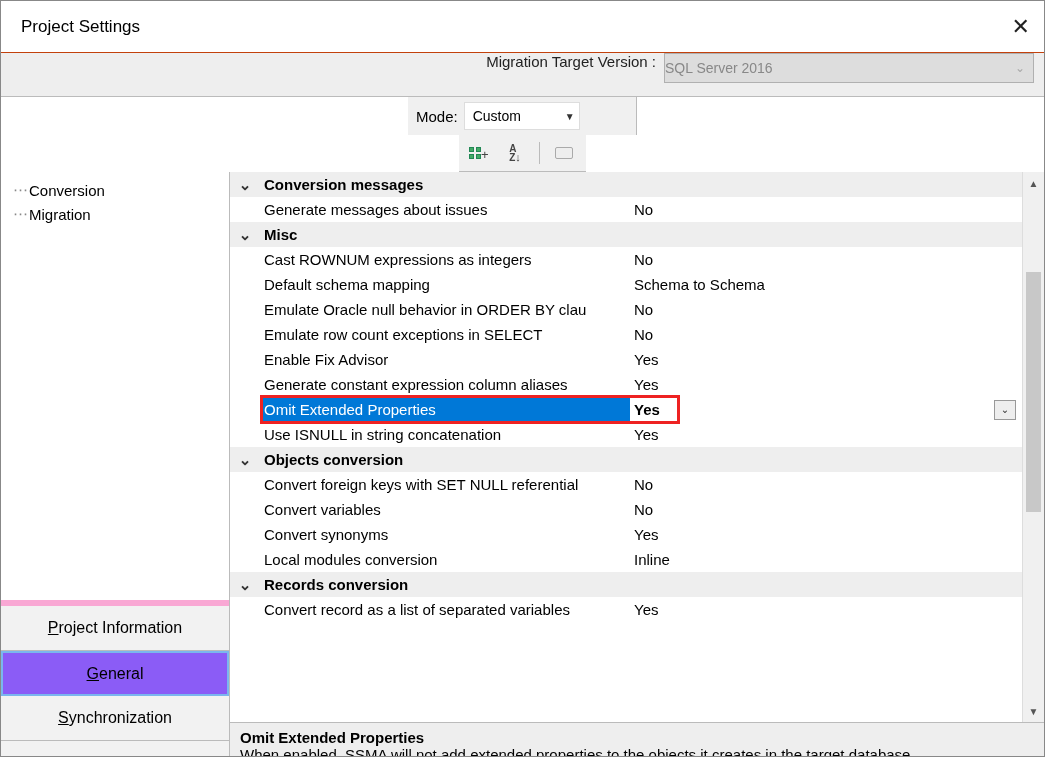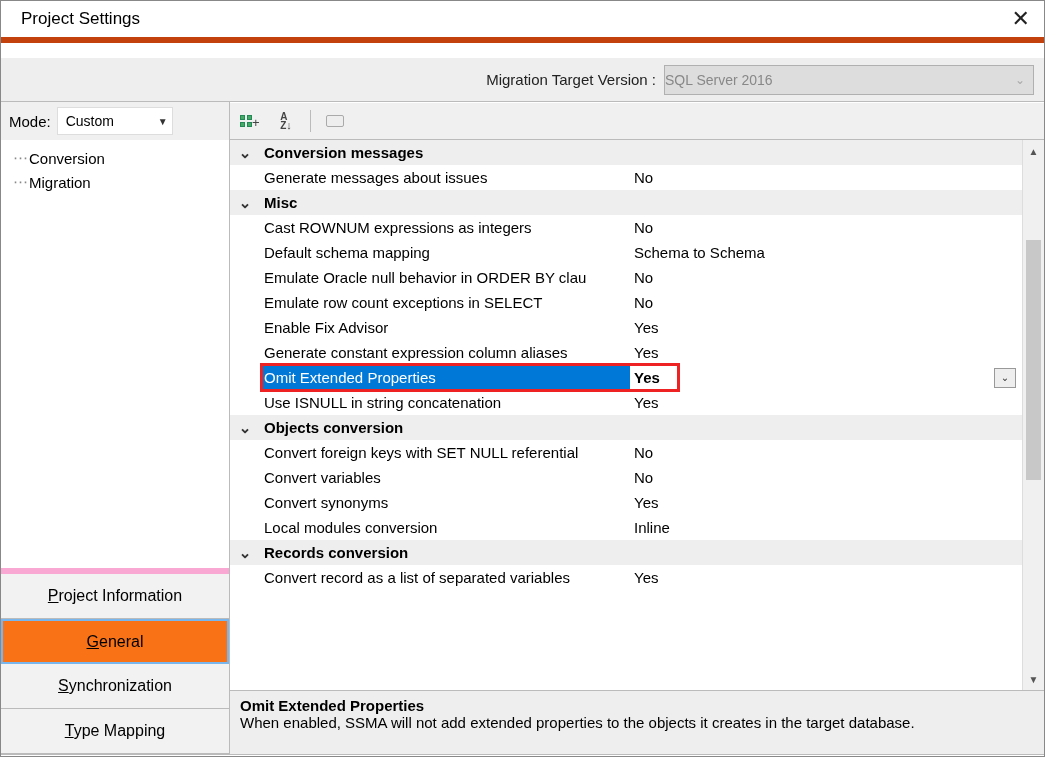--- a/index.html
+++ b/index.html
@@ -16,12 +16,12 @@
   }
   
   .titlebar {
-    height: 42px;
+    height: 52px;
     display: flex;
     align-items: center;
     justify-content: space-between;
     padding: 0 14px 0 20px;
-    border-bottom: 6px solid #c2410c;
+    border-bottom: 1px solid #c2410c;
     font-size: 17px;
   }
   .titlebar .close {

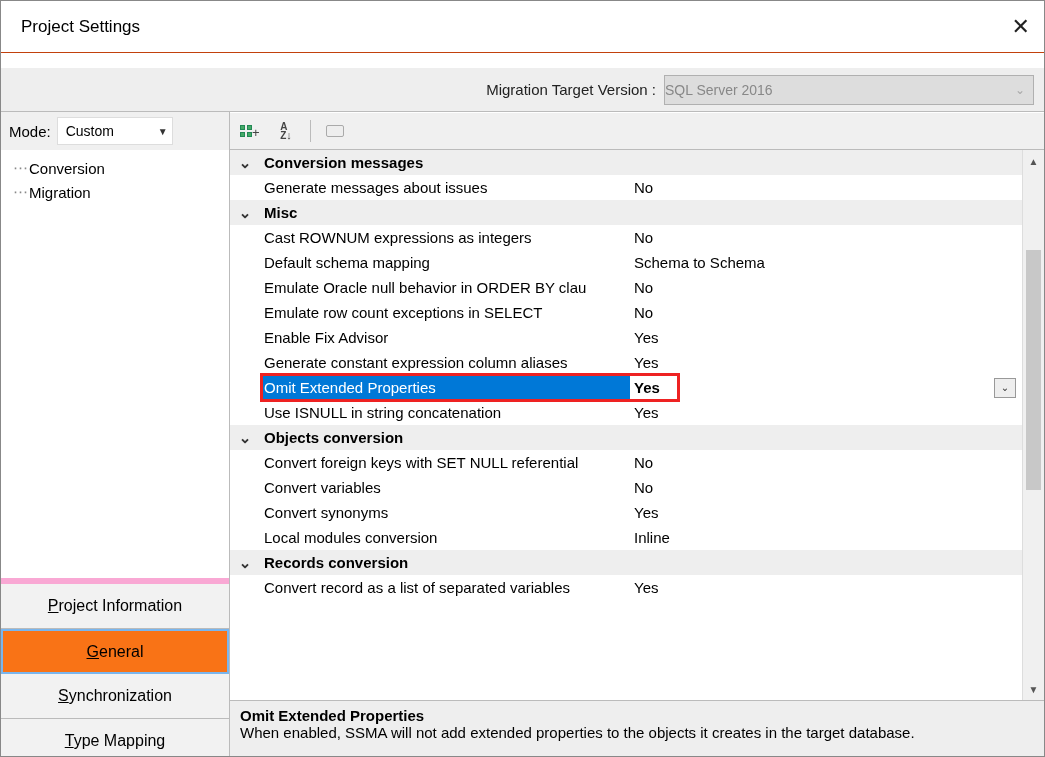--- a/index.html
+++ b/index.html
@@ -37,11 +37,9 @@
     background: #eee;
     border-bottom: 1px solid #bbb;
     display: flex;
-    align-items: center;
     justify-content: flex-end;
     padding-right: 10px;
     gap: 8px;
-    margin-top: 15px;
   }
   .target-bar .label { color: #222; font-size: 15px; }
   .target-bar .combo {

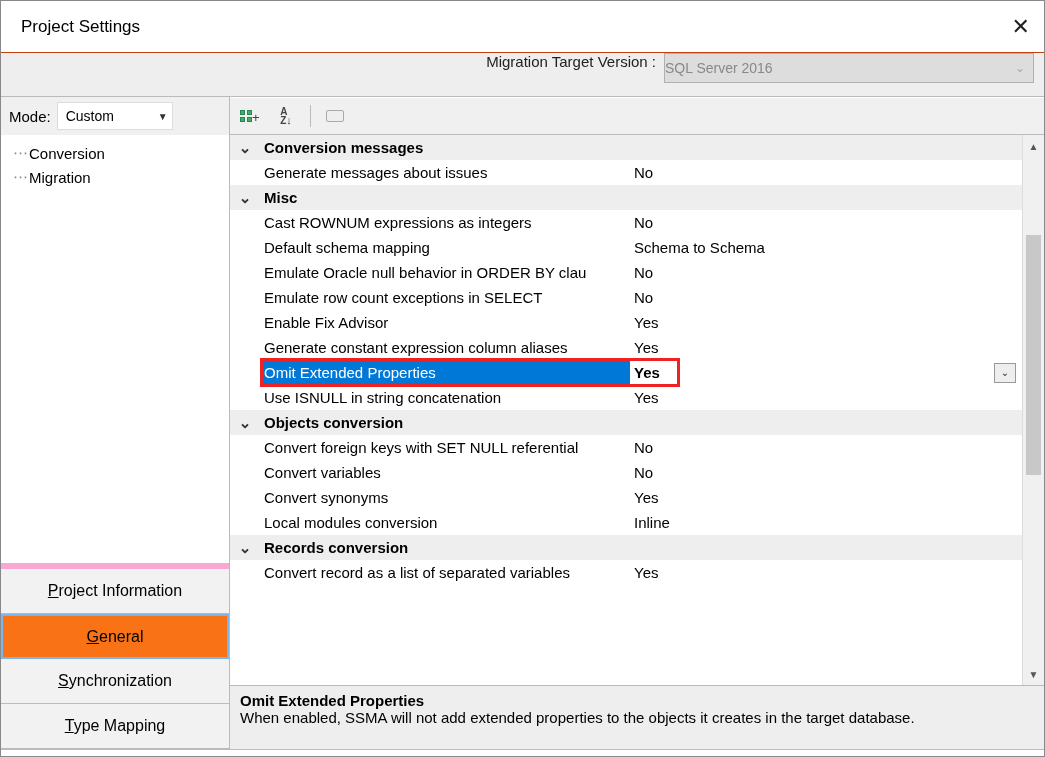--- a/index.html
+++ b/index.html
@@ -65,6 +65,7 @@
   .mode-toolbar-row {
     display: flex;
     align-items: center;
+    flex-direction: column;
   }
   .mode-pane {
     width: 229px;

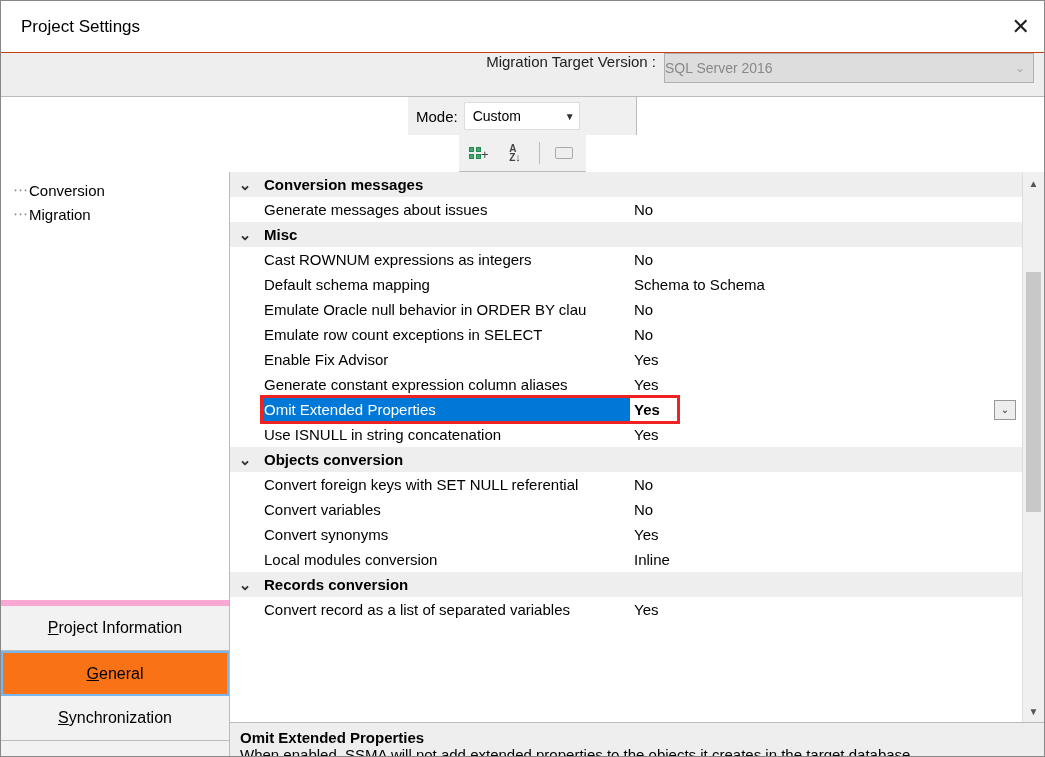--- a/index.html
+++ b/index.html
@@ -171,7 +171,7 @@
     font-size: 16px;
   }
   .nav-item.active {
-    background: #f97316;
+    background: #8b5cf6;
     border: 2px solid #7ab6ee;
   }
   .nav-item u { text-decoration: underline; }

